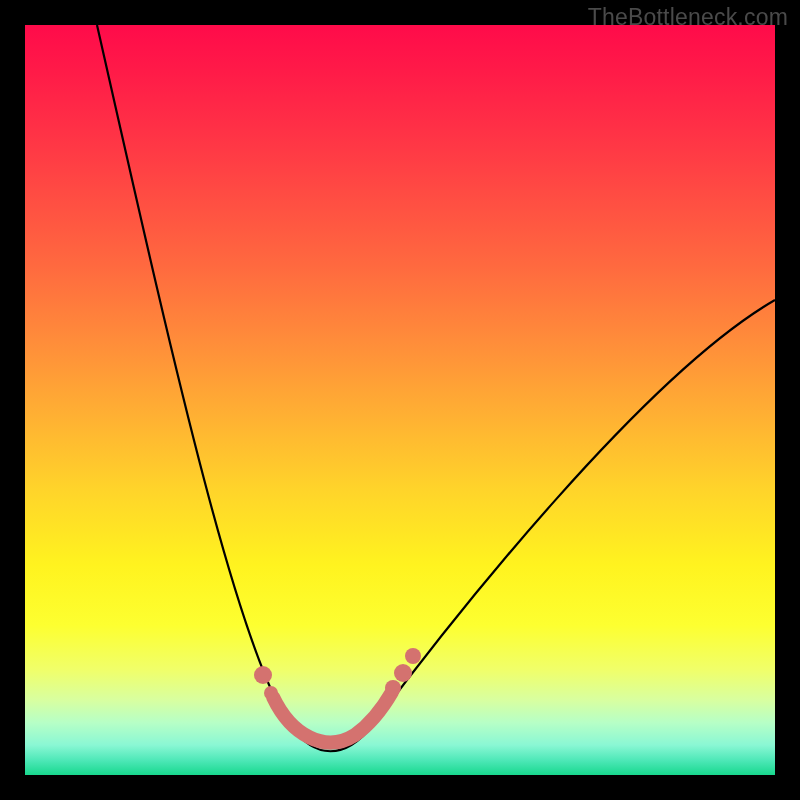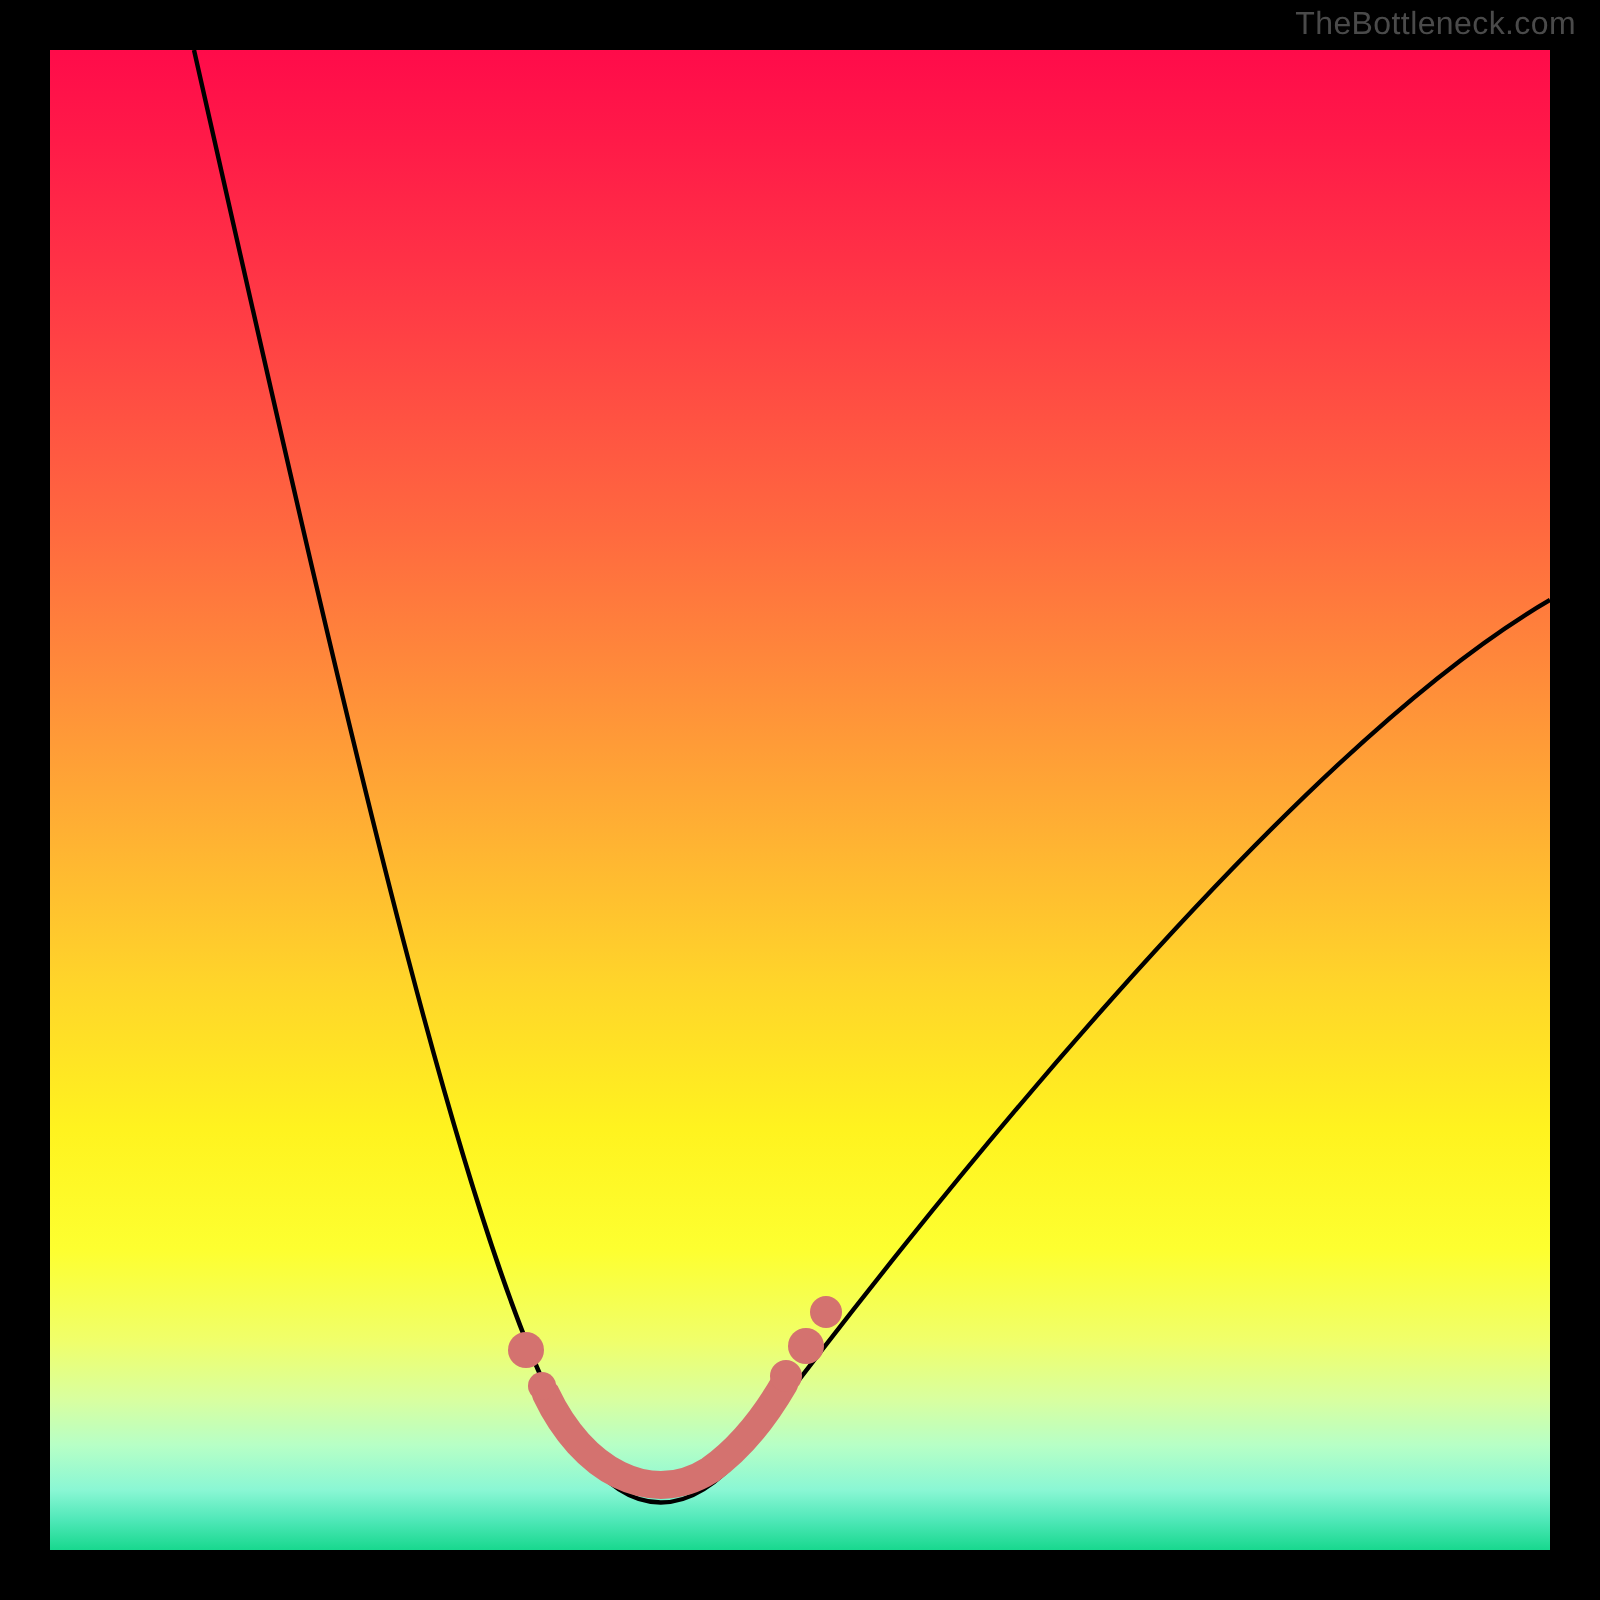--- a/index.html
+++ b/index.html
@@ -52,7 +52,7 @@
     top: 4px;
     right: 12px;
     color: #4a4a4a;
-    font-size: 16px;
+    font-size: 23px;
     font-weight: 500;
     letter-spacing: 0.2px;
     user-select: none;

